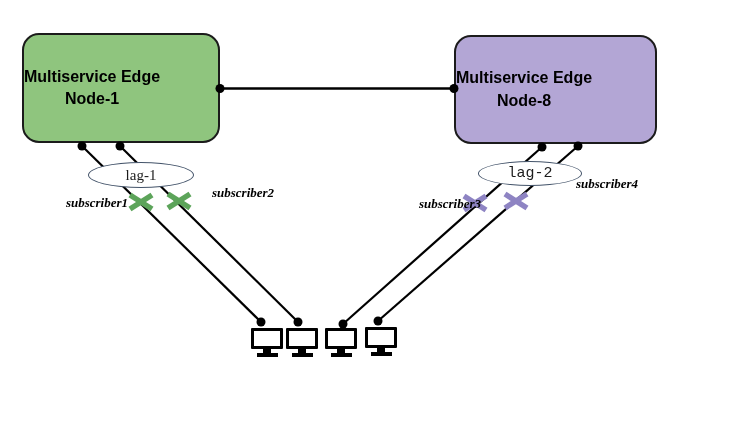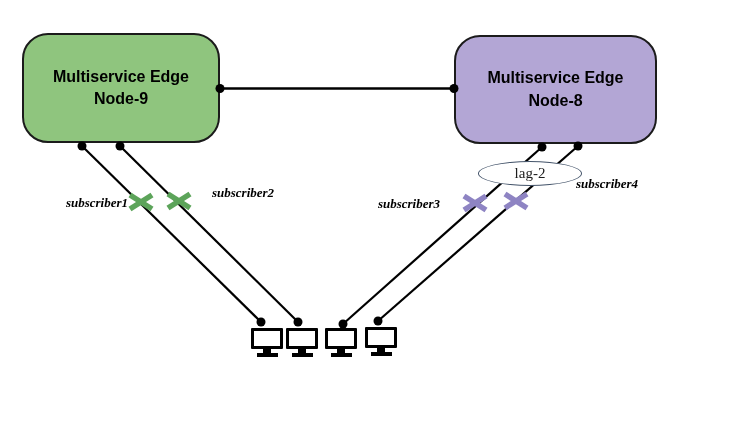--- a/index.html
+++ b/index.html
@@ -14,8 +14,8 @@
   
   .node {
     position:absolute; z-index:2; box-sizing:border-box;
-    border:2.2px solid #1b1b1b; border-radius:26px;
-    display:flex; align-items:center; justify-content:center;
+    border:2.2px solid #1b1b1b; border-radius:17px;
+    display:flex; align-items:center; 
     text-align:center; font-weight:bold; font-size:16px; line-height:1.38;
     color:#000;
   }

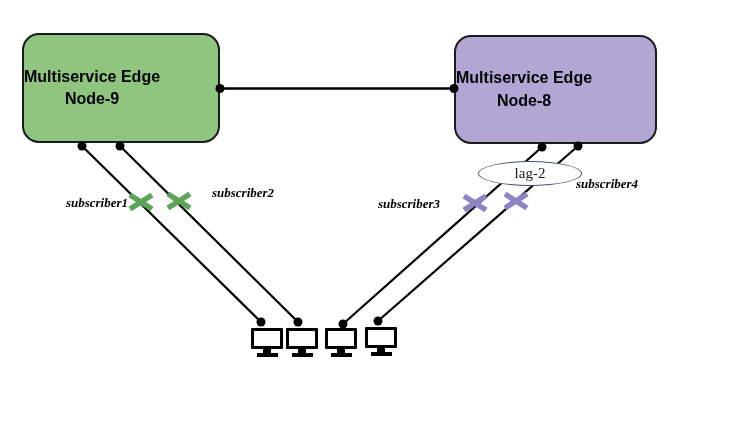--- a/index.html
+++ b/index.html
@@ -73,7 +73,7 @@
   <div class="node node1">
     <div>
       <span>Multiservice Edge</span><br>
-      <span>Node-9</span>
+      <span>Node-1</span>
     </div>
   </div>
 

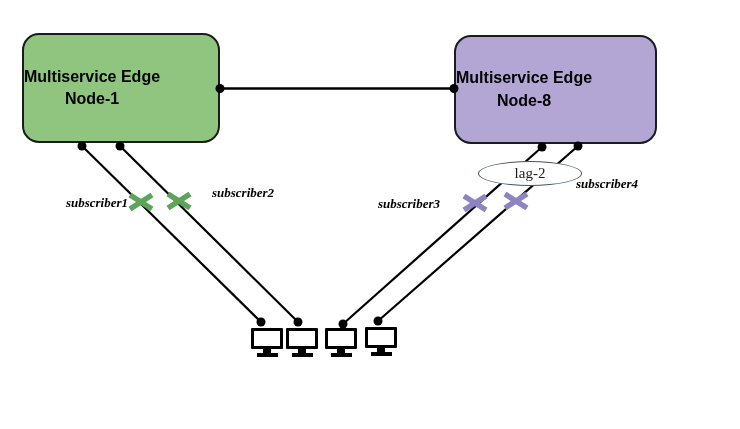--- a/index.html
+++ b/index.html
@@ -84,6 +84,9 @@
     </div>
   </div>
 
+  <div class="lag lag1">
+    <span>lag-1</span>
+  </div>
   <div class="lag lag2">
     <span>lag-2</span>
   </div>

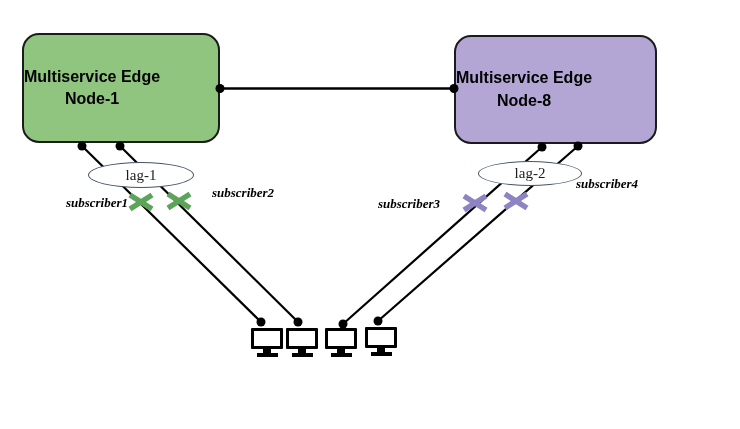--- a/index.html
+++ b/index.html
@@ -30,7 +30,7 @@
     font-family:"Liberation Serif", serif; font-size:15px; color:#1c1c1c;
   }
   .lag1 { left:88px;  top:162px; width:106px; height:26px; }
-  .lag2 { left:478px; top:161px; width:104px; height:25px; }
+  .lag2 { left:478px; top:161px; width:104px; height:25px;font-family:Liberation Mono, monospace; }
 
   
   .sub-label {

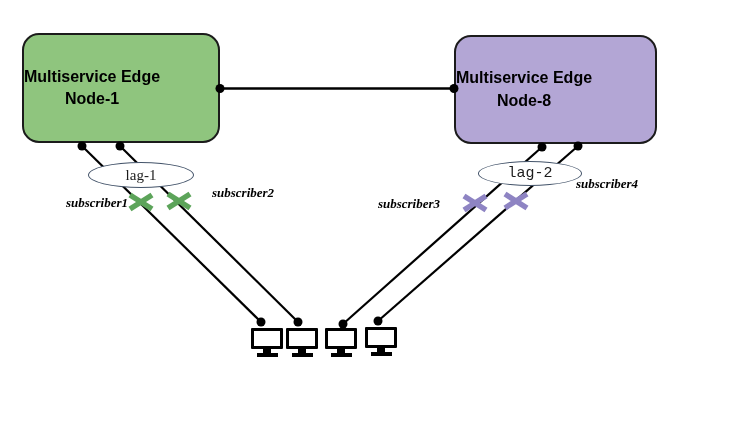--- a/index.html
+++ b/index.html
@@ -40,7 +40,7 @@
   }
   .s1 { left:50px;  top:195px; width:78px; text-align:right;font-family:Liberation Serif, serif; }
   .s2 { left:193px; top:185px;margin-left:19px; }
-  .s3 { left:367px; top:196px; width:73px; text-align:right; }
+  .s3 { left:408px; top:196px; width:73px; text-align:right; }
   .s4 { left:538px; top:176px;margin-left:38px; }
 
   

